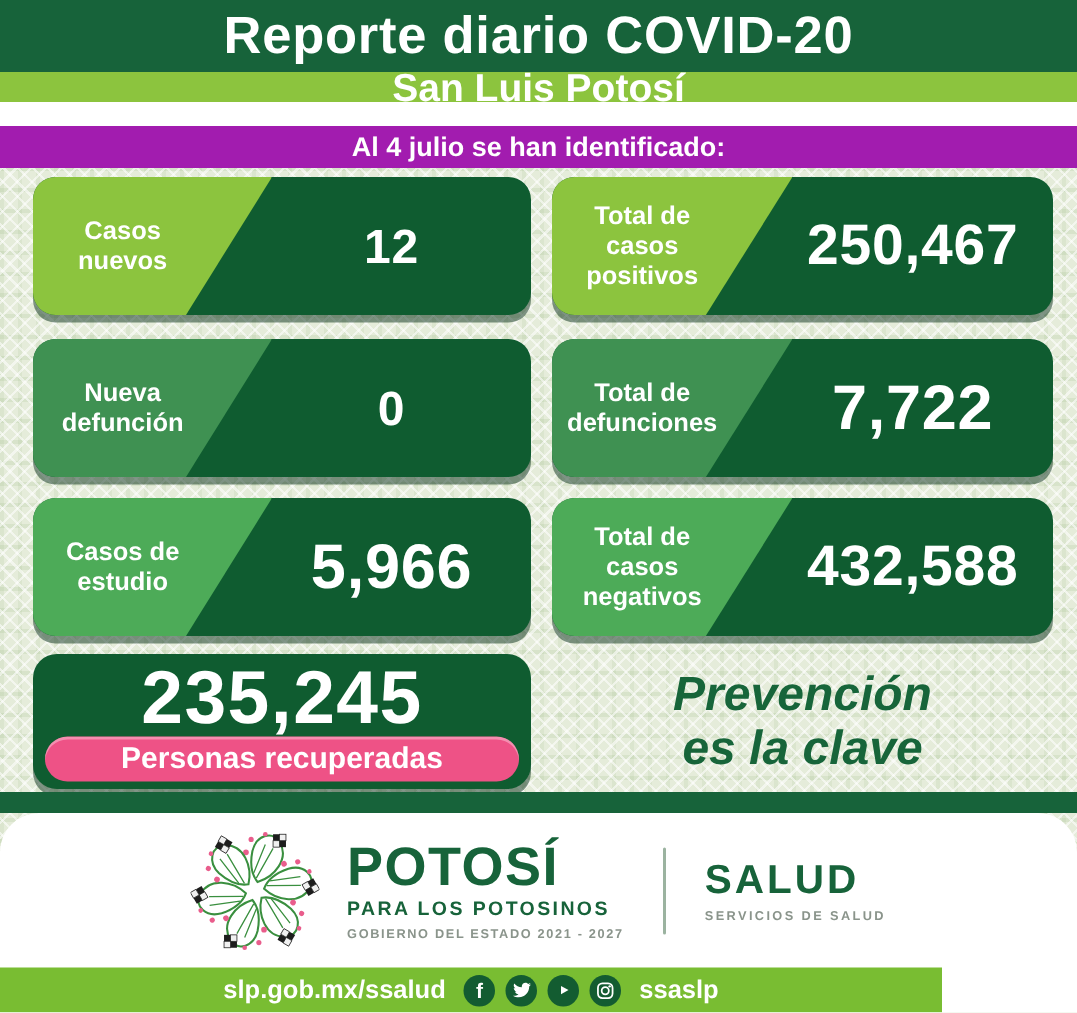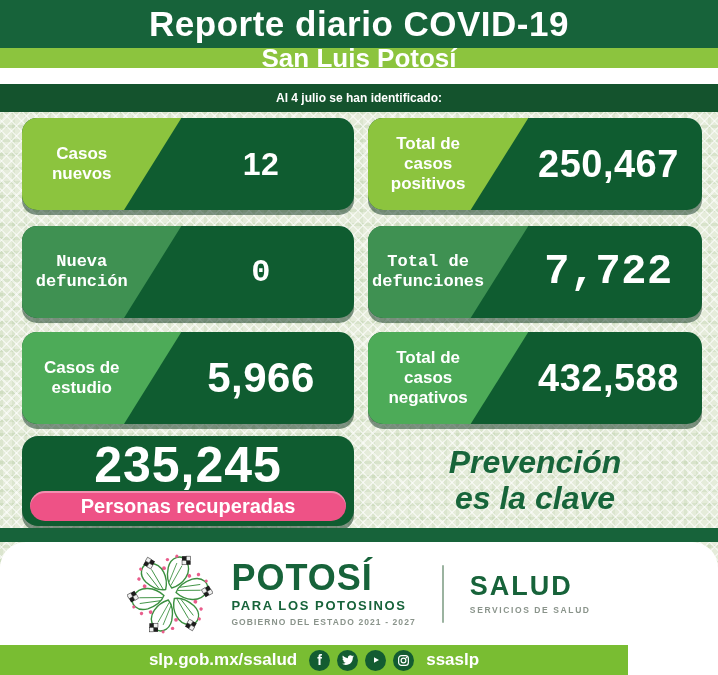--- a/index.html
+++ b/index.html
@@ -107,7 +107,7 @@
 
 <div class="canvas">
 
-  <div class="bar bar-header">Reporte diario COVID-19</div>
+  <div class="bar bar-header">Reporte diario COVID-20</div>
   <div class="bar bar-sub">San Luis Potosí</div>
   <div class="bar bar-pink">Al 4 julio se han identificado:</div>
 

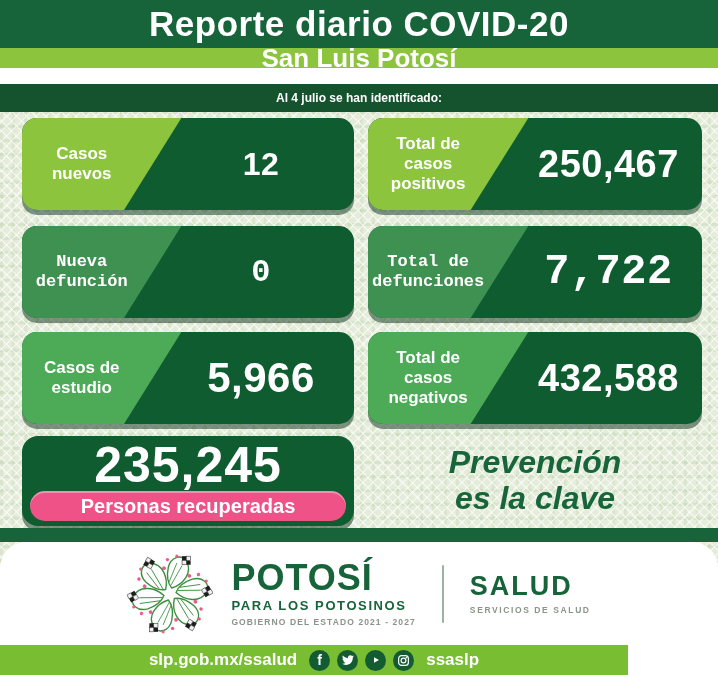--- a/index.html
+++ b/index.html
@@ -10,7 +10,7 @@
   .bar{ position:absolute; left:0; width:718px; display:flex; align-items:center; justify-content:center; color:#fff; }
   .bar-header{ top:0; height:48px; background:#17633a; font-size:35px; font-weight:800; letter-spacing:.5px; }
   .bar-sub{ top:48px; height:20px; background:#8cc43e; font-size:26px; font-weight:800; }
-  .bar-pink{ top:84px; height:28px; background:#14532d; font-size:12px; font-weight:700; }
+  .bar-pink{ top:84px; height:28px; background:#a21caf; font-size:18px; font-weight:700; }
 
   
   .content{

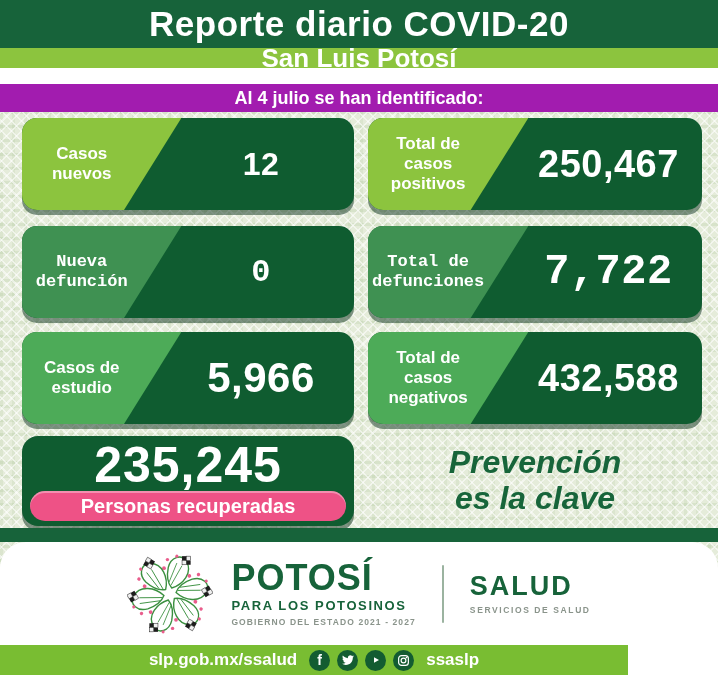--- a/index.html
+++ b/index.html
@@ -31,7 +31,7 @@
   }
   .card.col-l{ left:22px;  width:332px; }
   .card.col-r{ left:368px; width:334px; }
-  .row1{ top:6px; }  .row2{ top:114px;font-family:Liberation Mono, monospace; }  .row3{ top:220px; }
+  .row1{ top:6px; }  .row2{ top:114px; }  .row3{ top:220px; }
   .card-label{
     position:absolute; top:0; left:0; height:100%; width:48%;
     clip-path:polygon(0 0, 100% 0, 64% 100%, 0 100%);

